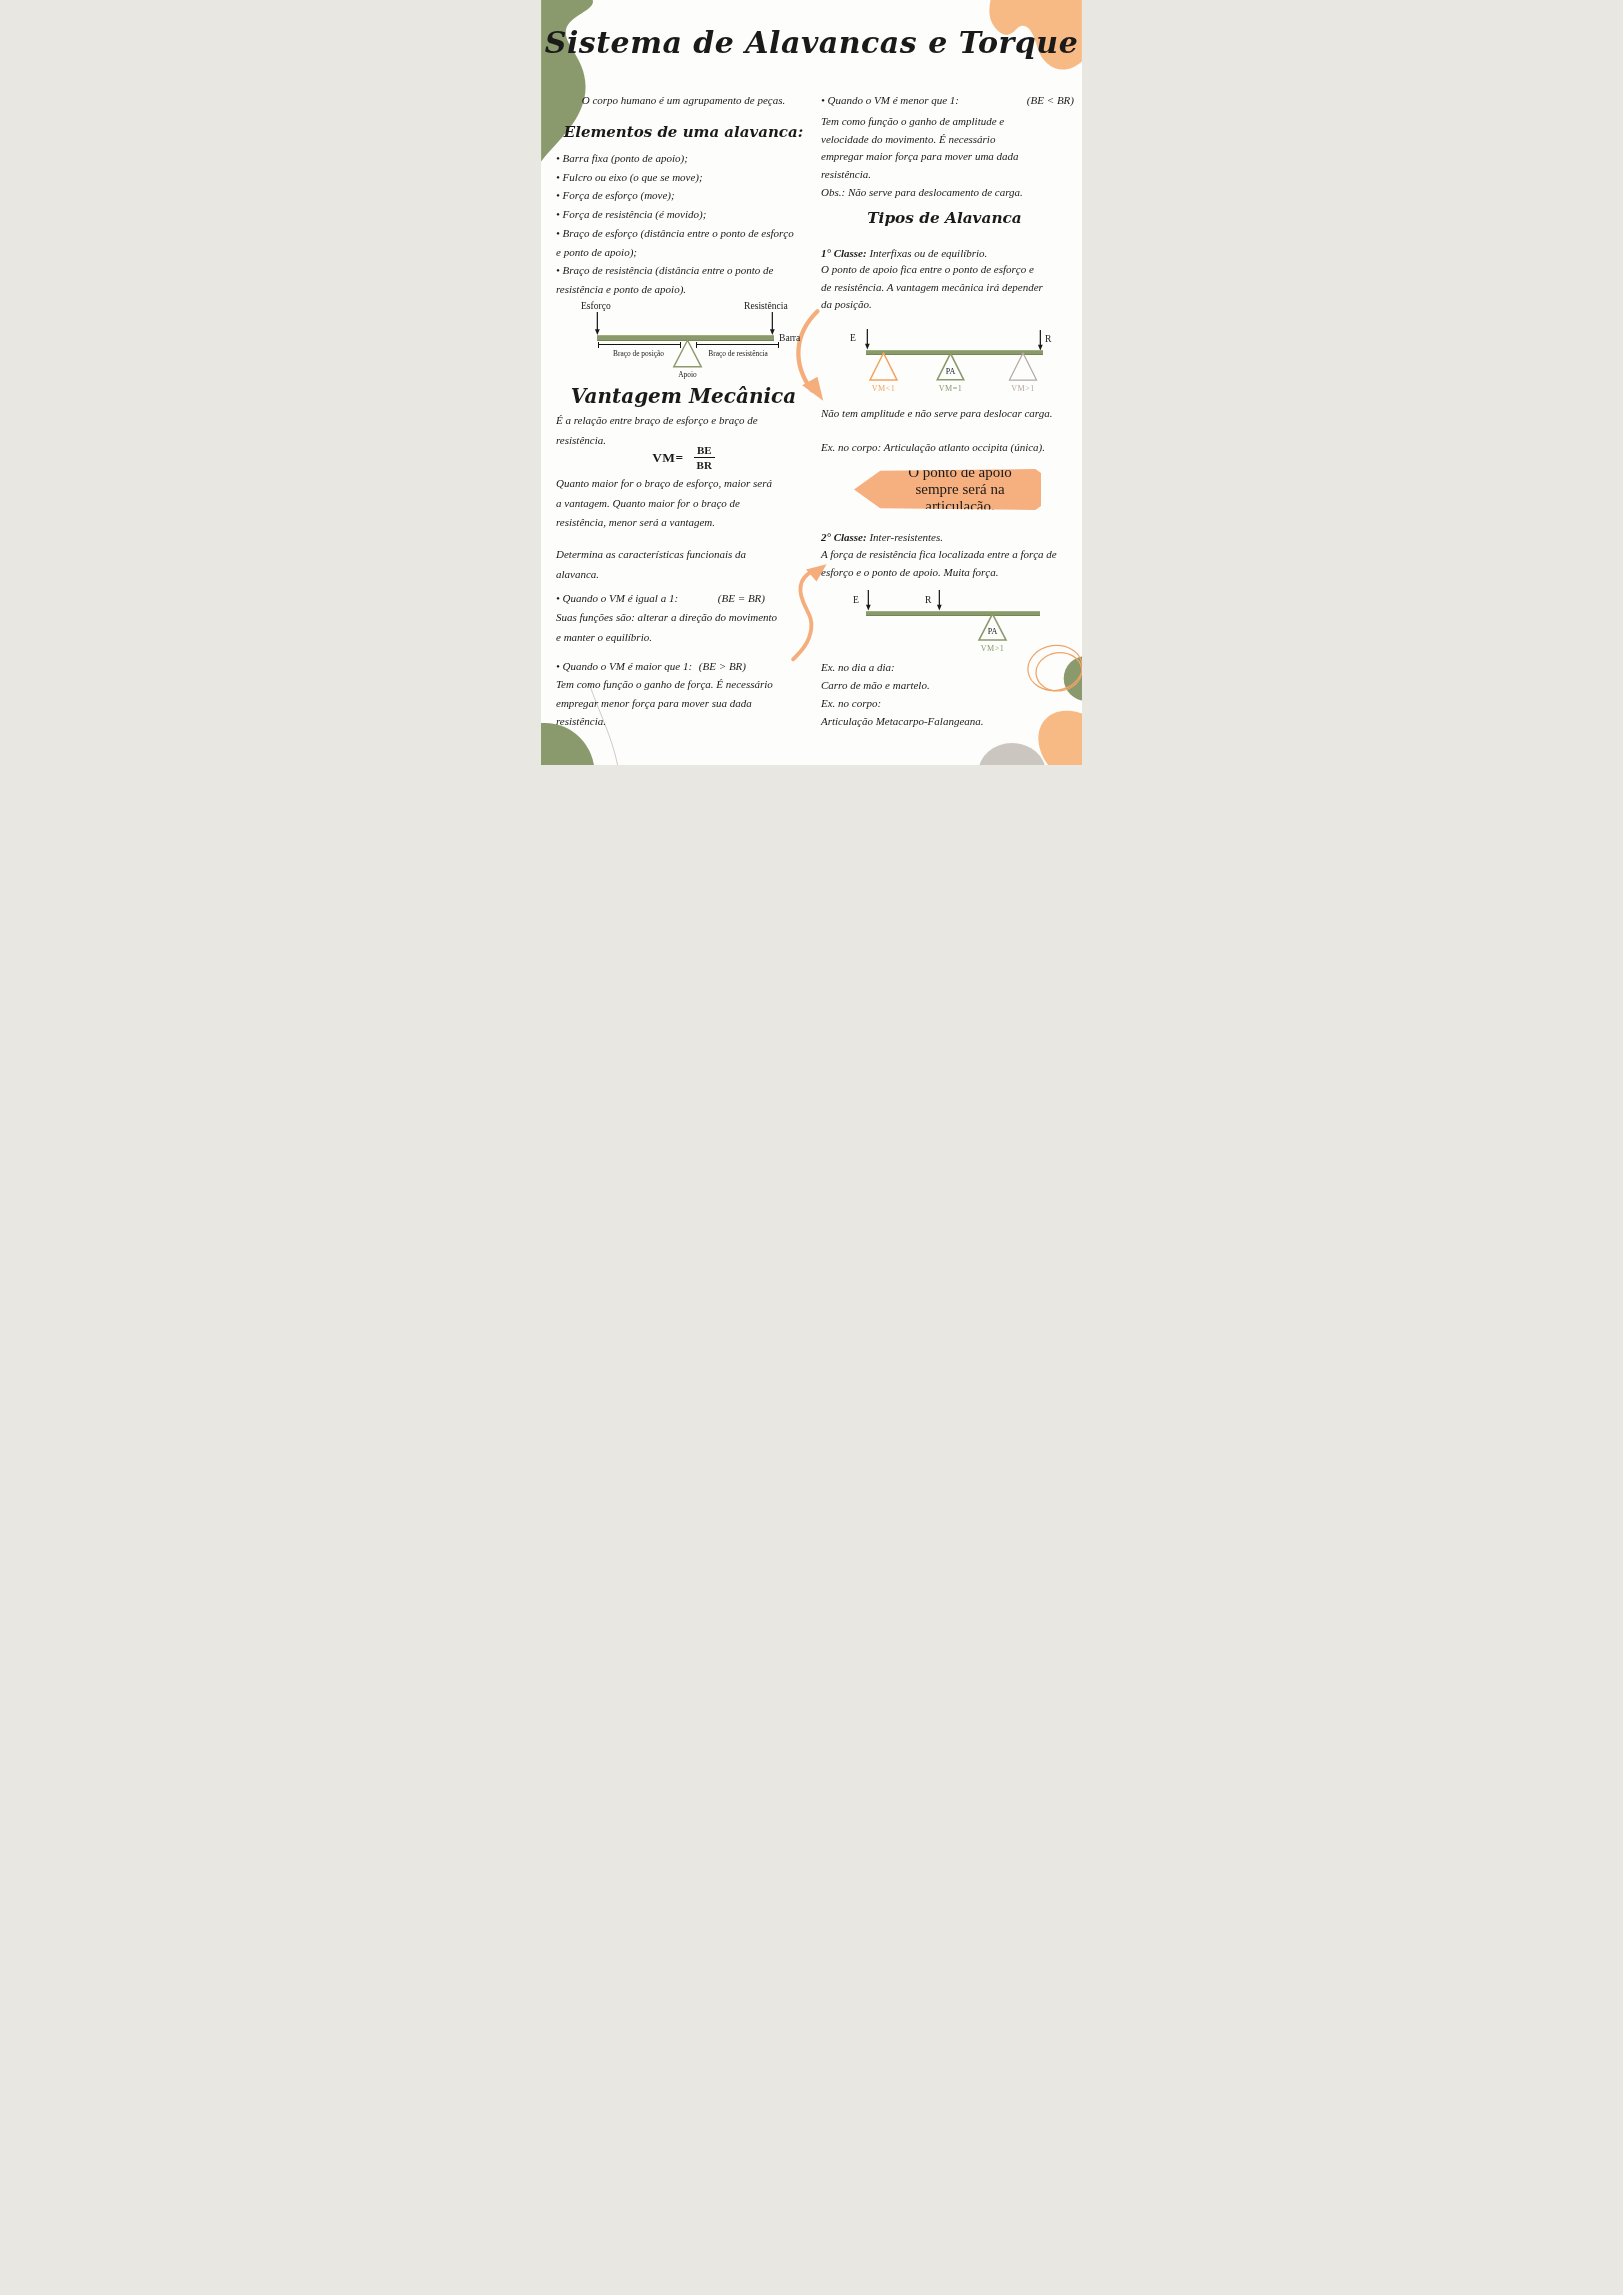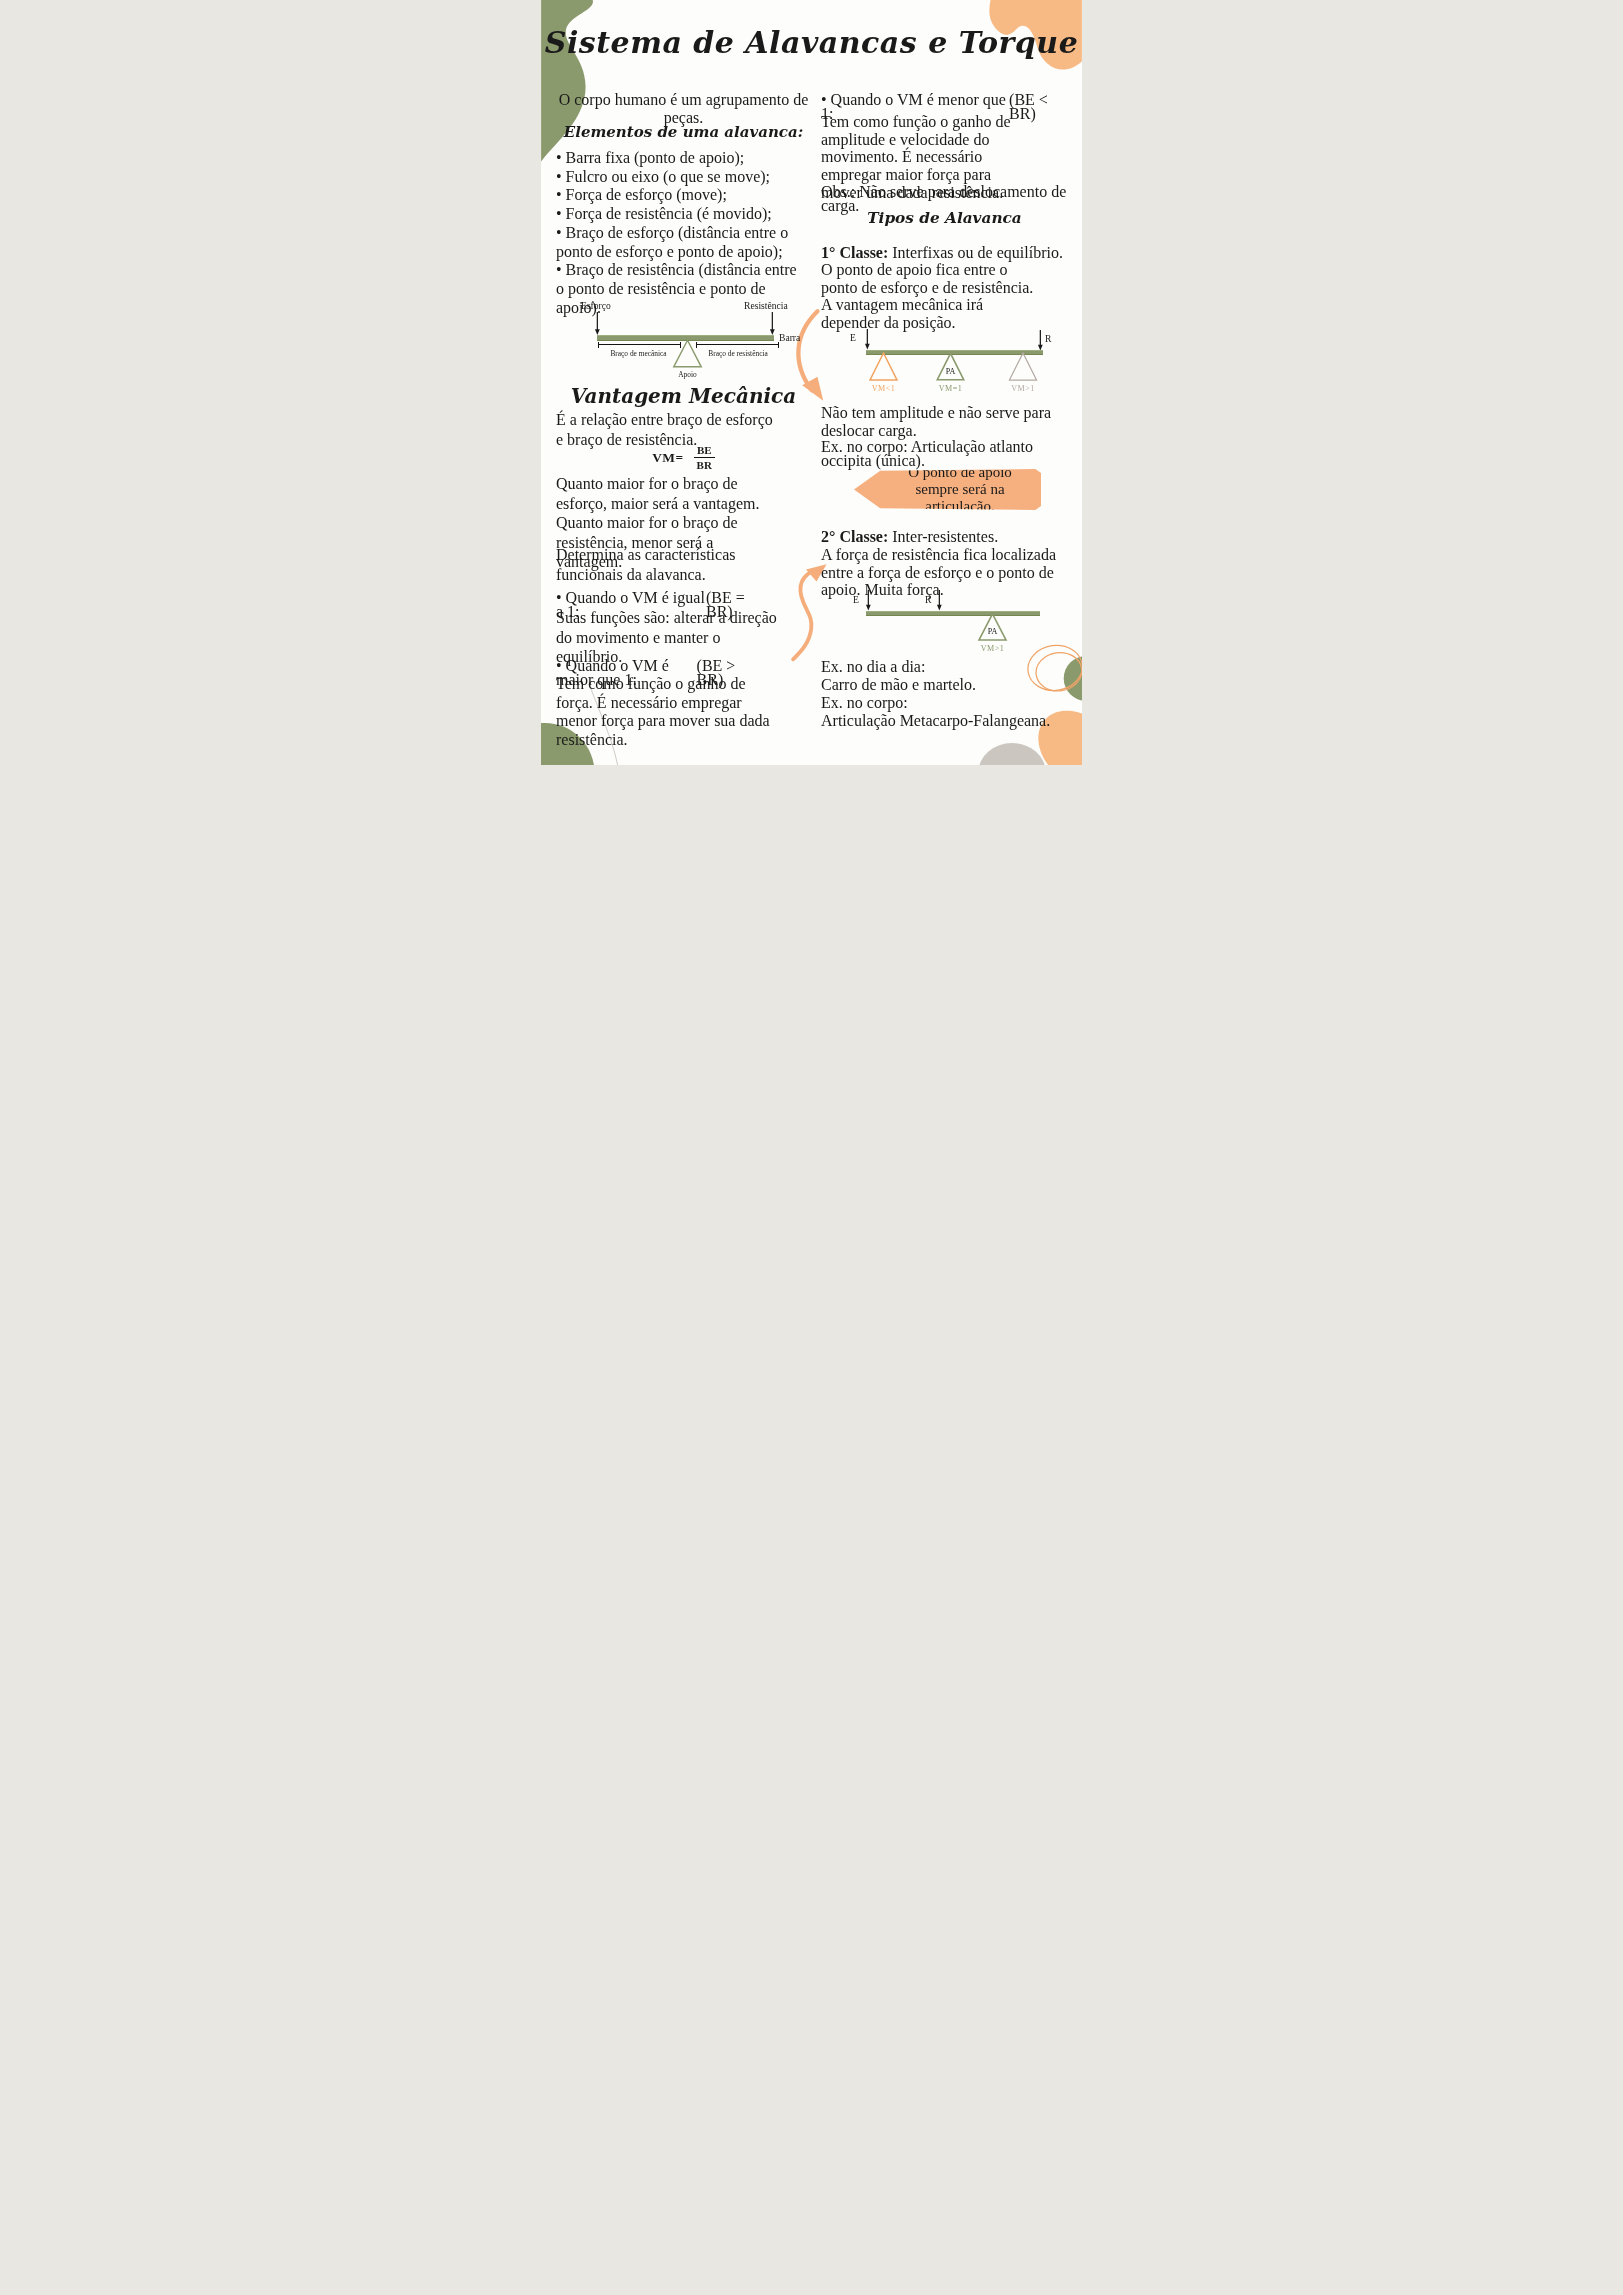--- a/index.html
+++ b/index.html
@@ -13,7 +13,7 @@
   .content{position:relative;z-index:1;}
   .script{font-family:"DejaVu Serif",serif;font-style:italic;font-weight:700;}
   .title{left:0;top:48;width:100%;text-align:center;font-size:30px;line-height:46px;letter-spacing:0.5px;}
-  .serif{font-size:16px;}
+  .serif{font-size:11px;font-style:italic;}
   .center{text-align:center;}
   .b{font-weight:700;}
   .lh-l{line-height:19.6px;}

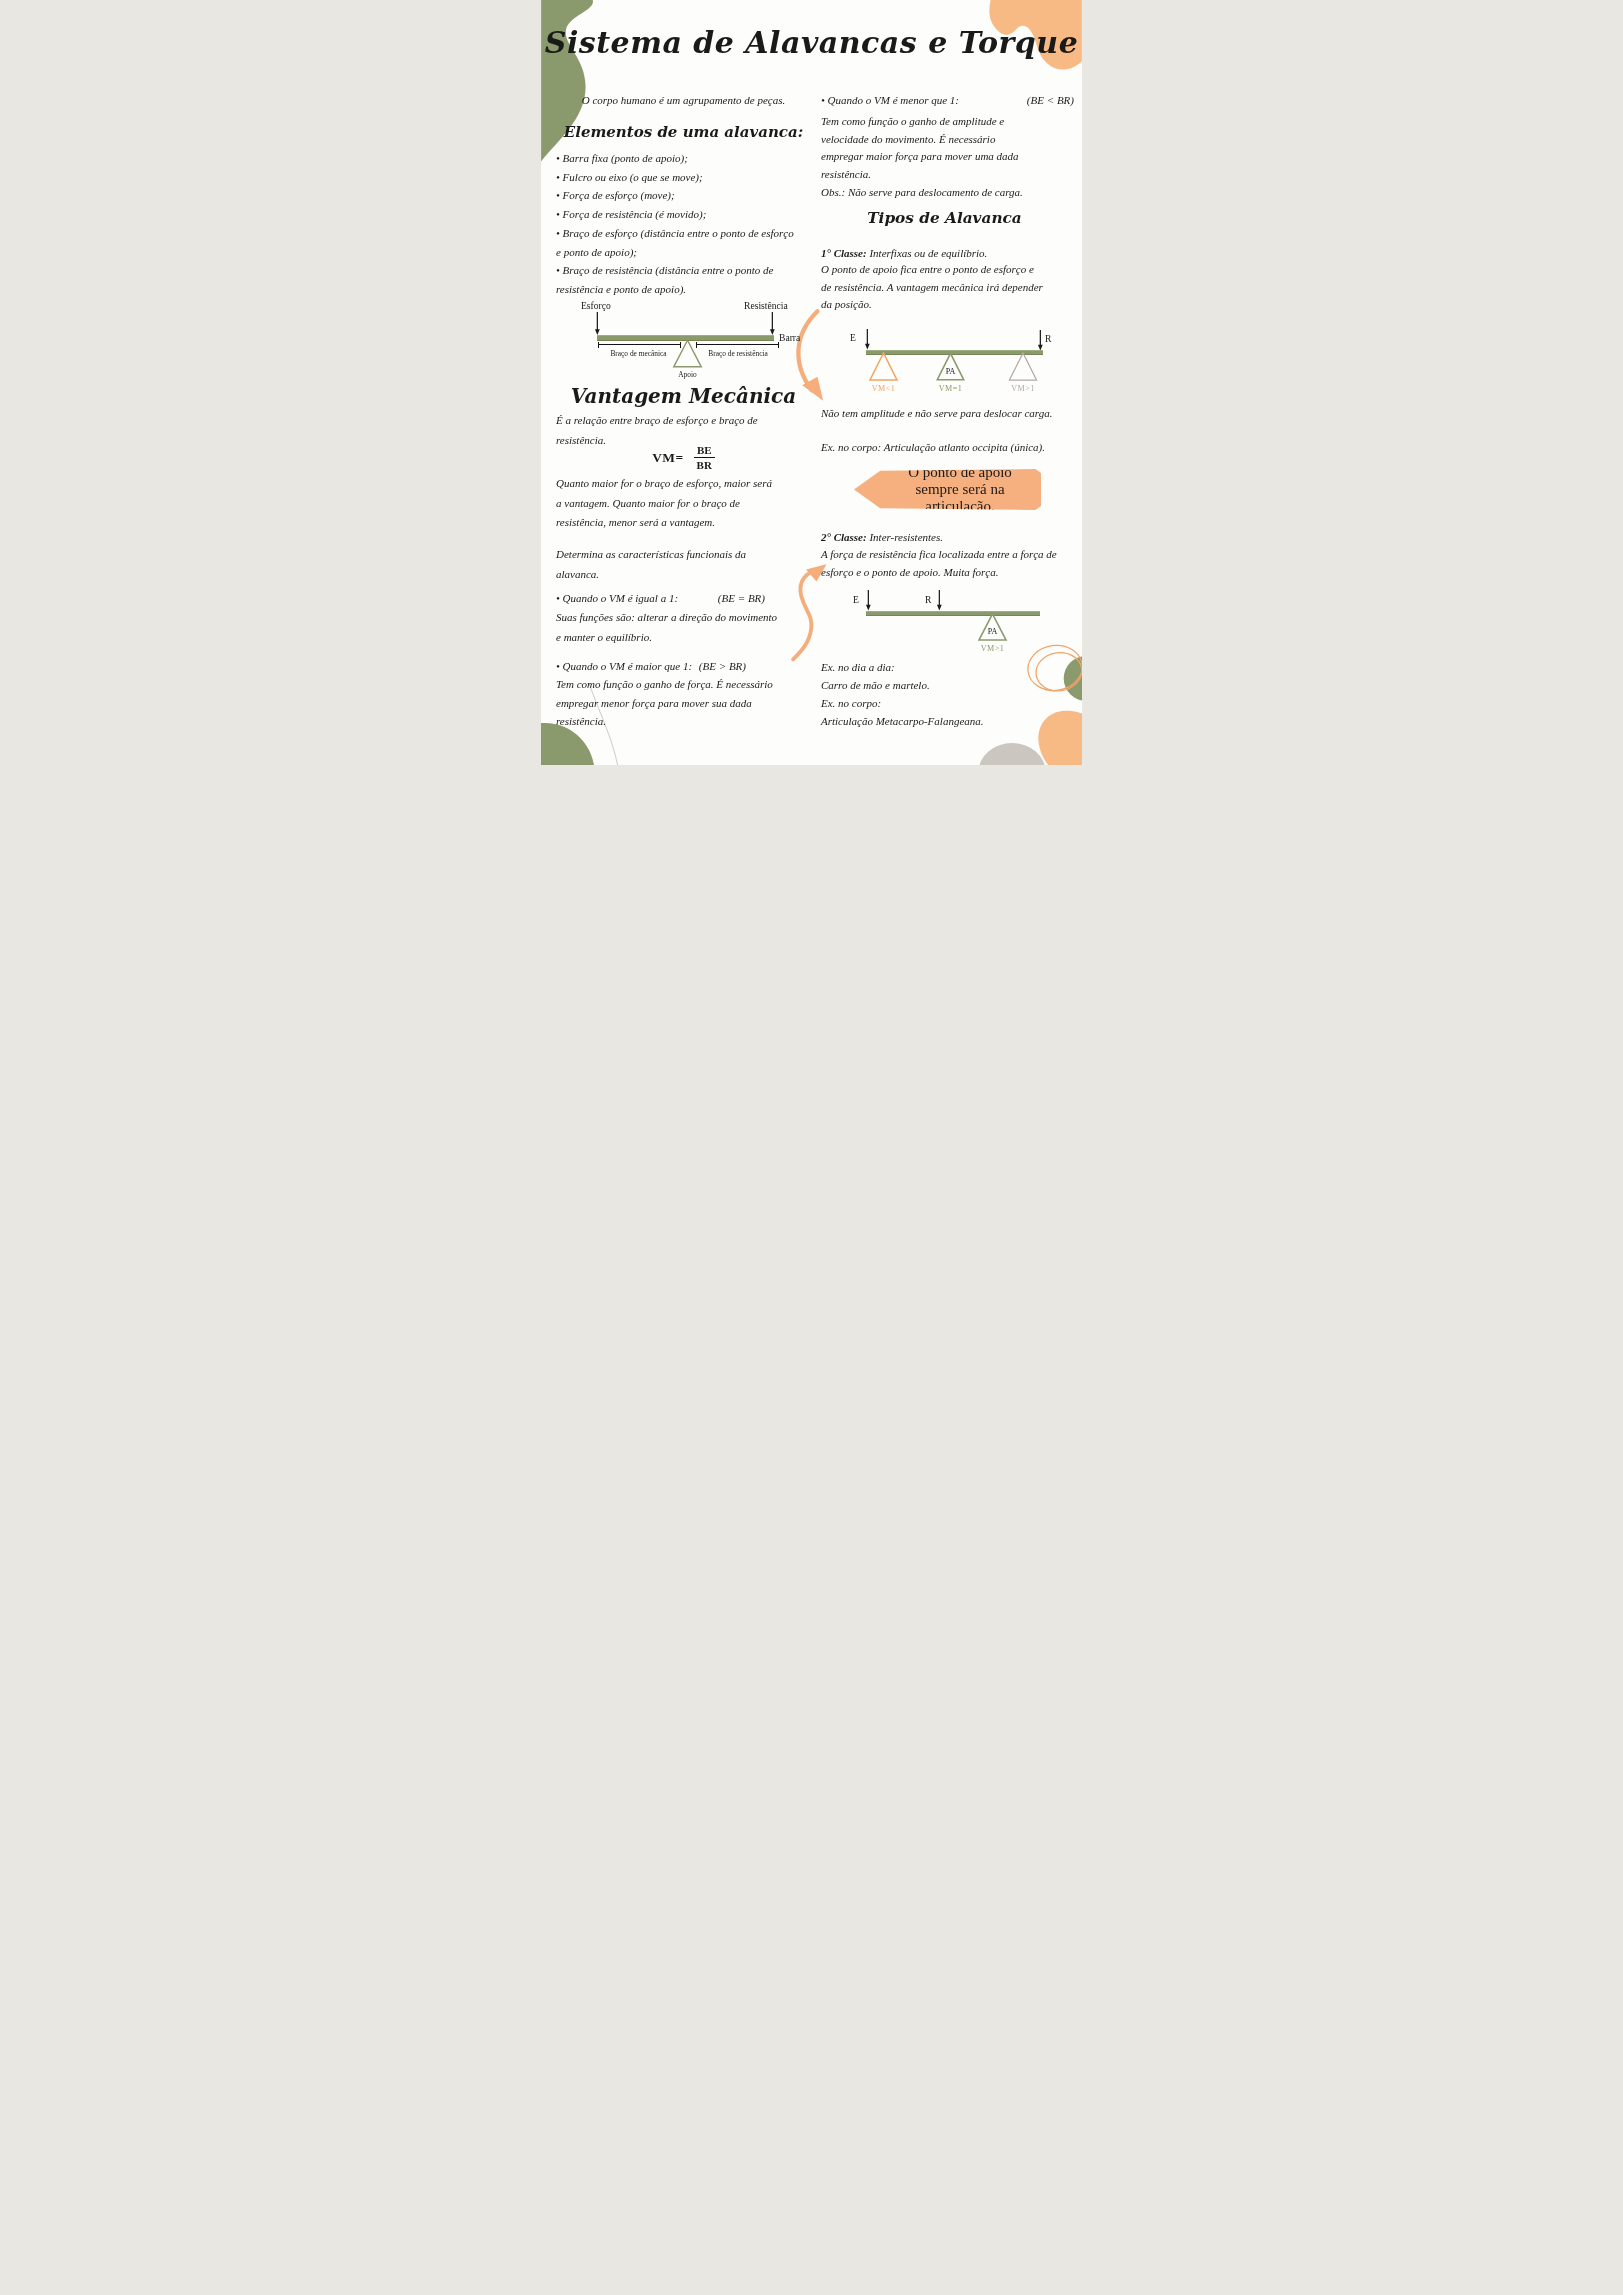--- a/index.html
+++ b/index.html
@@ -95,7 +95,7 @@
       <span class="dlabel" style="left:226px;top:32px;">Barra</span>
       <div class="dim" style="left:45px;top:42px;width:81px;"></div>
       <div class="dim" style="left:143px;top:42px;width:81px;"></div>
-      <span class="dsmall" style="left:45px;top:49px;width:81px;">Braço de mecânica</span>
+      <span class="dsmall" style="left:45px;top:49px;width:81px;">Braço de posição</span>
       <span class="dsmall" style="left:142px;top:49px;width:86px;">Braço de resistência</span>
       <svg class="tri" style="left:116px;top:39px;" width="37" height="30" viewBox="0 0 78 62">
         <polygon points="39,2 10,58 68,58" fill="#fdfdfb" stroke="#8b9a6d" stroke-width="3"></polygon>

